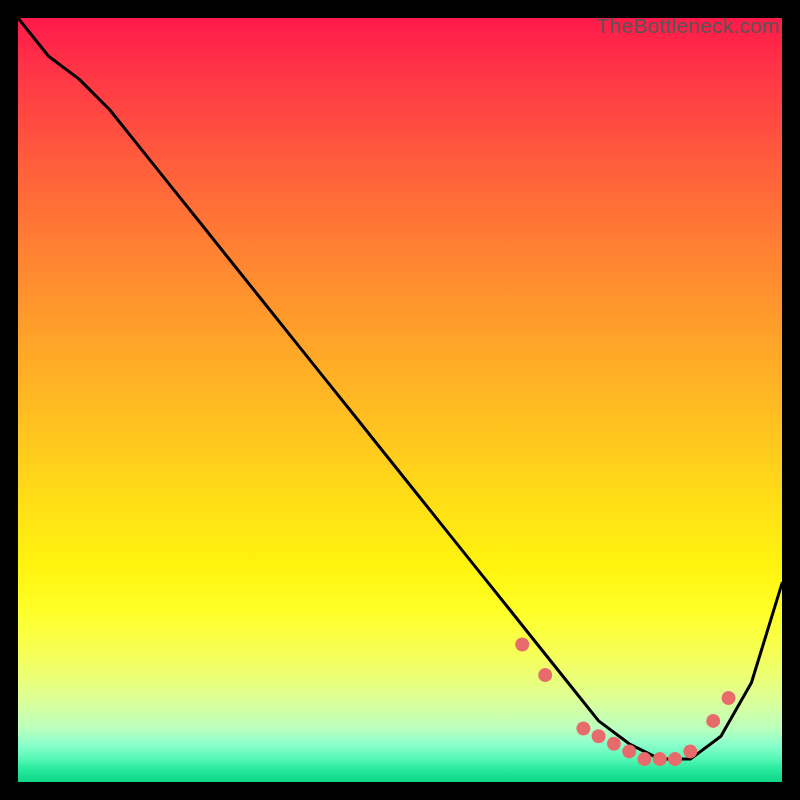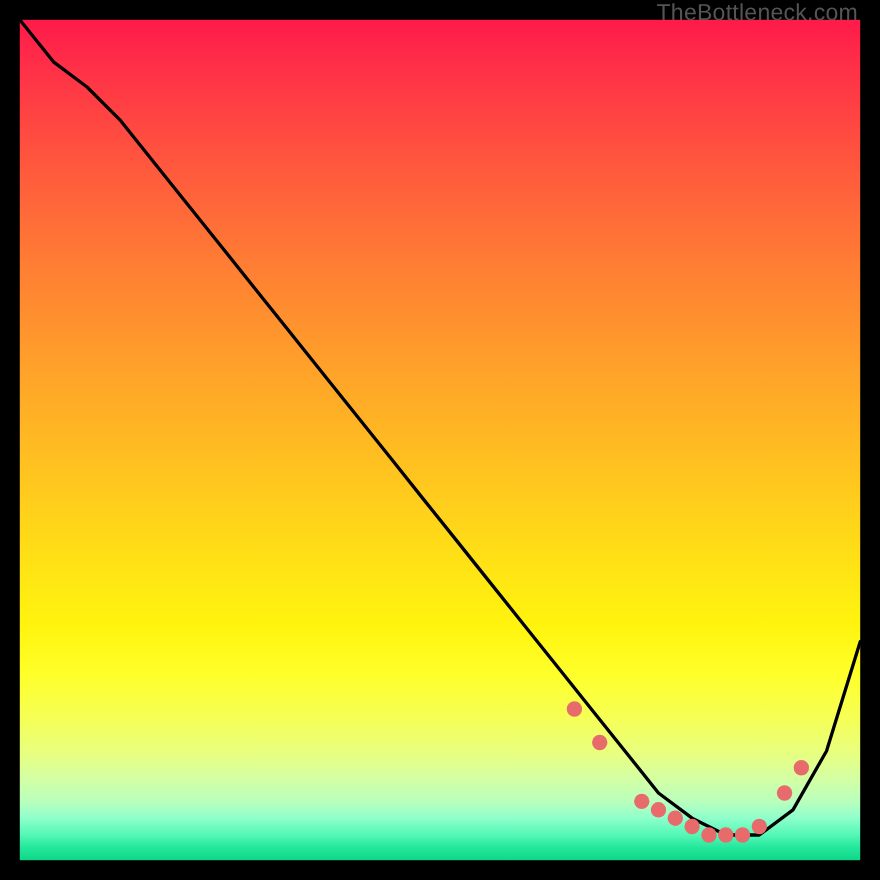--- a/index.html
+++ b/index.html
@@ -47,7 +47,7 @@
   }
   .watermark {
     position: absolute;
-    top: 0;
+    top: 14px;
     right: 20px;
     color: #555;
     font-size: 21px;

